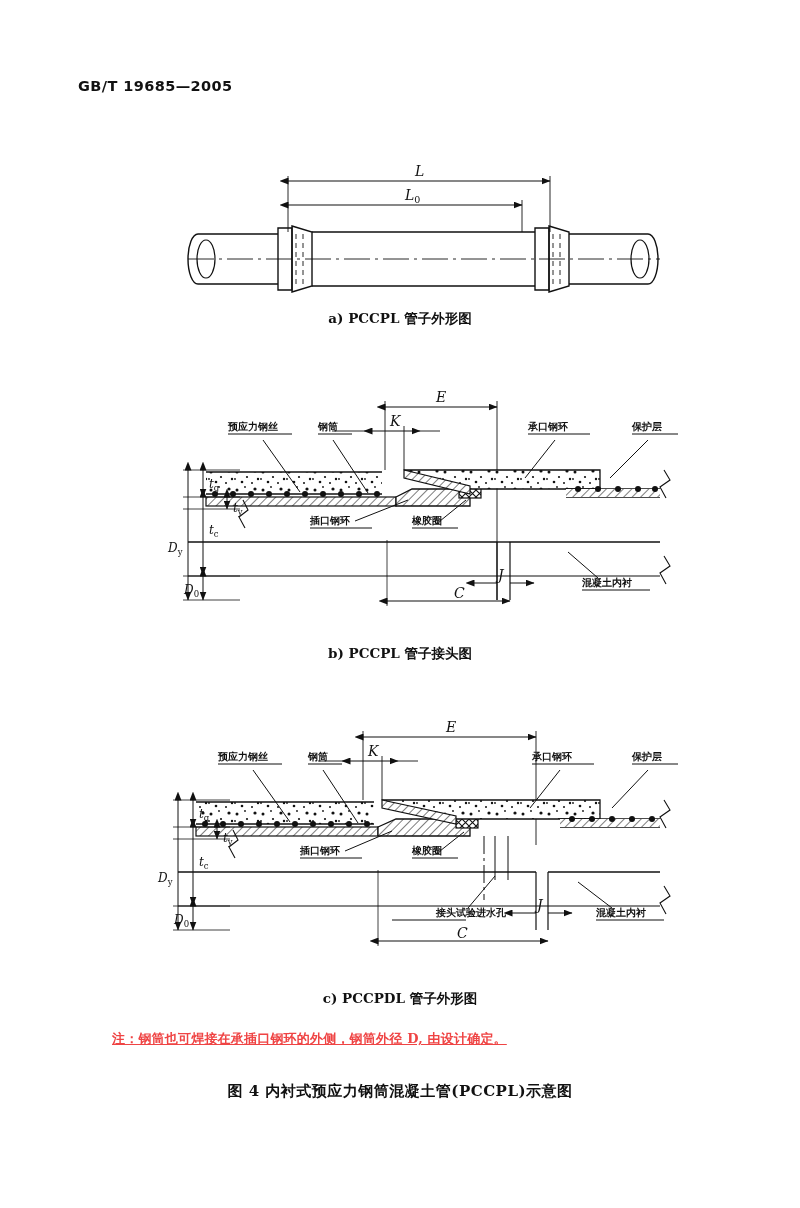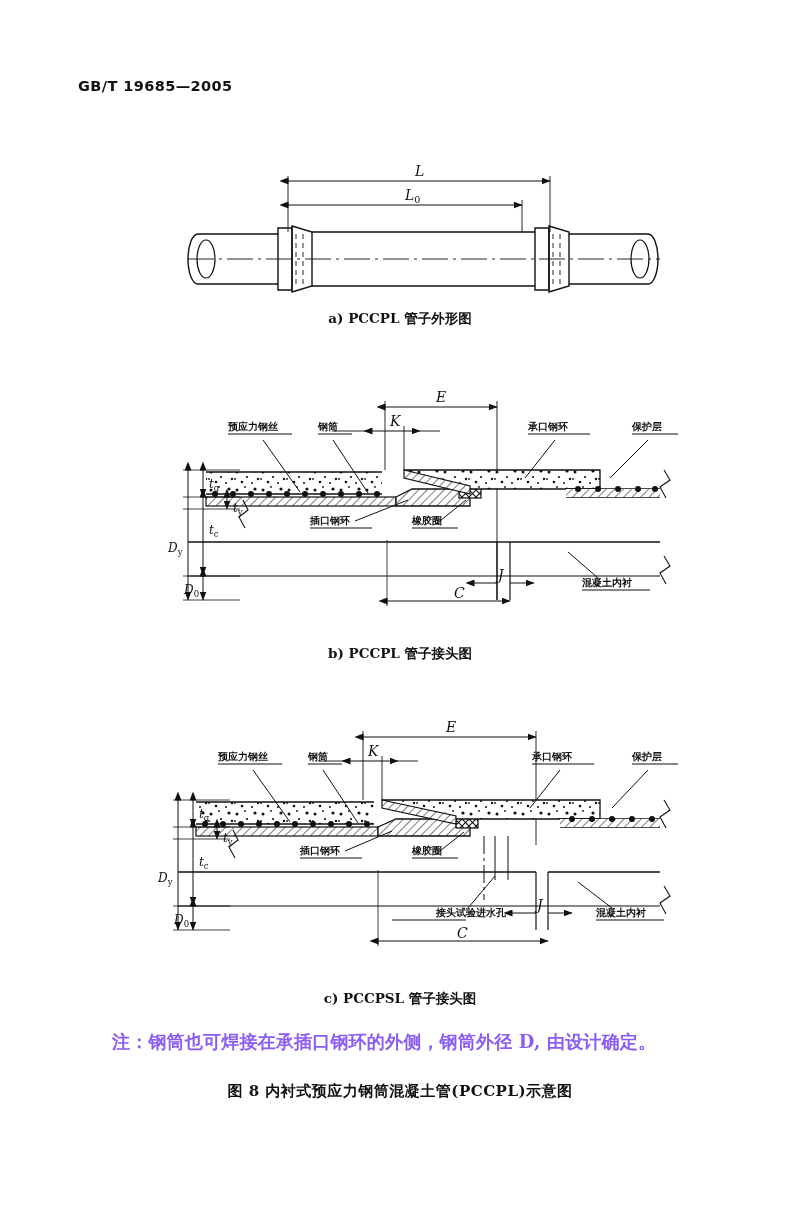--- a/index.html
+++ b/index.html
@@ -348,7 +348,7 @@
 
   <div class="cap" style="top:310px;">a) PCCPL 管子外形图</div>
   <div class="cap" style="top:645px;">b) PCCPL 管子接头图</div>
-  <div class="cap" style="top:990px;">c) PCCPSL 管子接头图</div>
+  <div class="cap" style="top:990px;">c) PCCPDL 管子外形图</div>
 
   <div class="note">注：钢筒也可焊接在承插口钢环的外侧，钢筒外径 D, 由设计确定。</div>
   <div class="figtitle">图 8   内衬式预应力钢筒混凝土管(PCCPL)示意图</div>

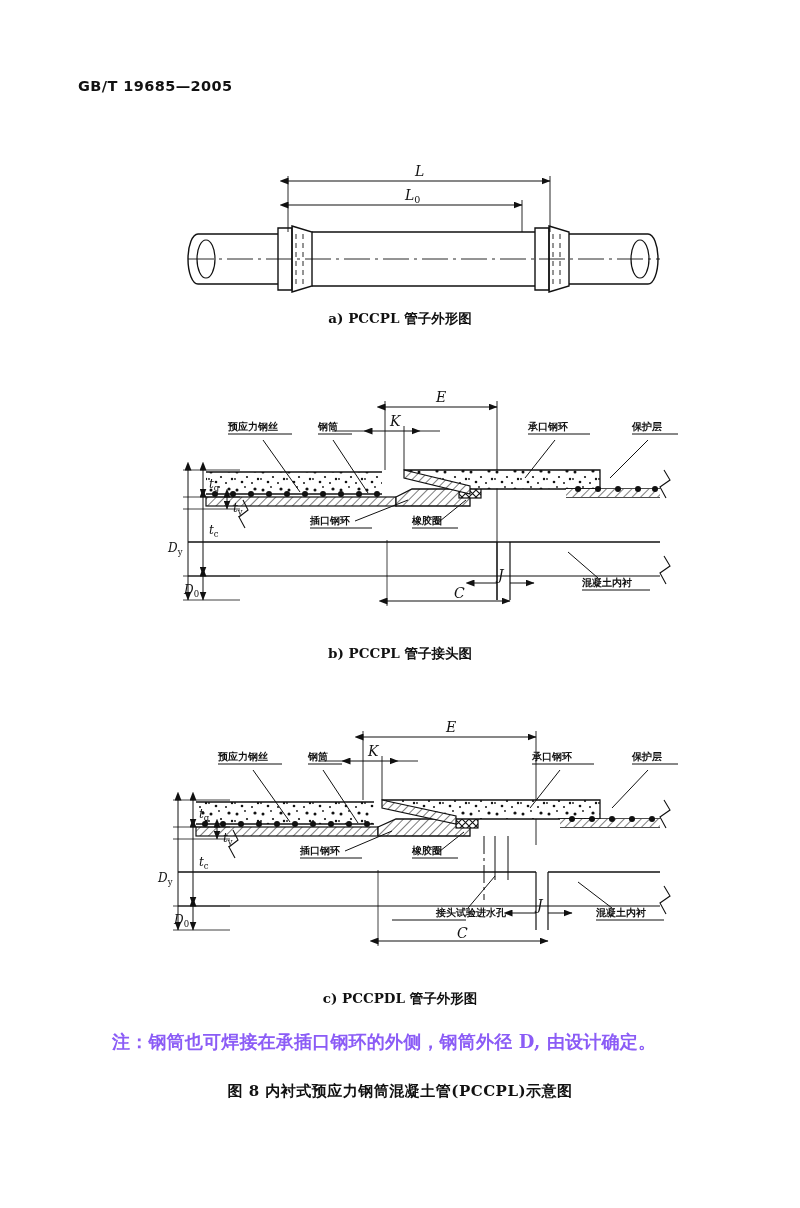--- a/index.html
+++ b/index.html
@@ -29,9 +29,10 @@
   }
   .note{
     position:absolute;left:112px;top:1030px;
-    font-size:18px;font-weight:bold;color:#8b5cf6;
+    font-size:13px;font-weight:bold;color:#ef4444;
     font-family:"DejaVu Serif","Liberation Serif",serif;
     letter-spacing:.2px;
+    text-decoration:underline;
   }
   .figtitle{
     position:absolute;width:100%;text-align:center;top:1082px;

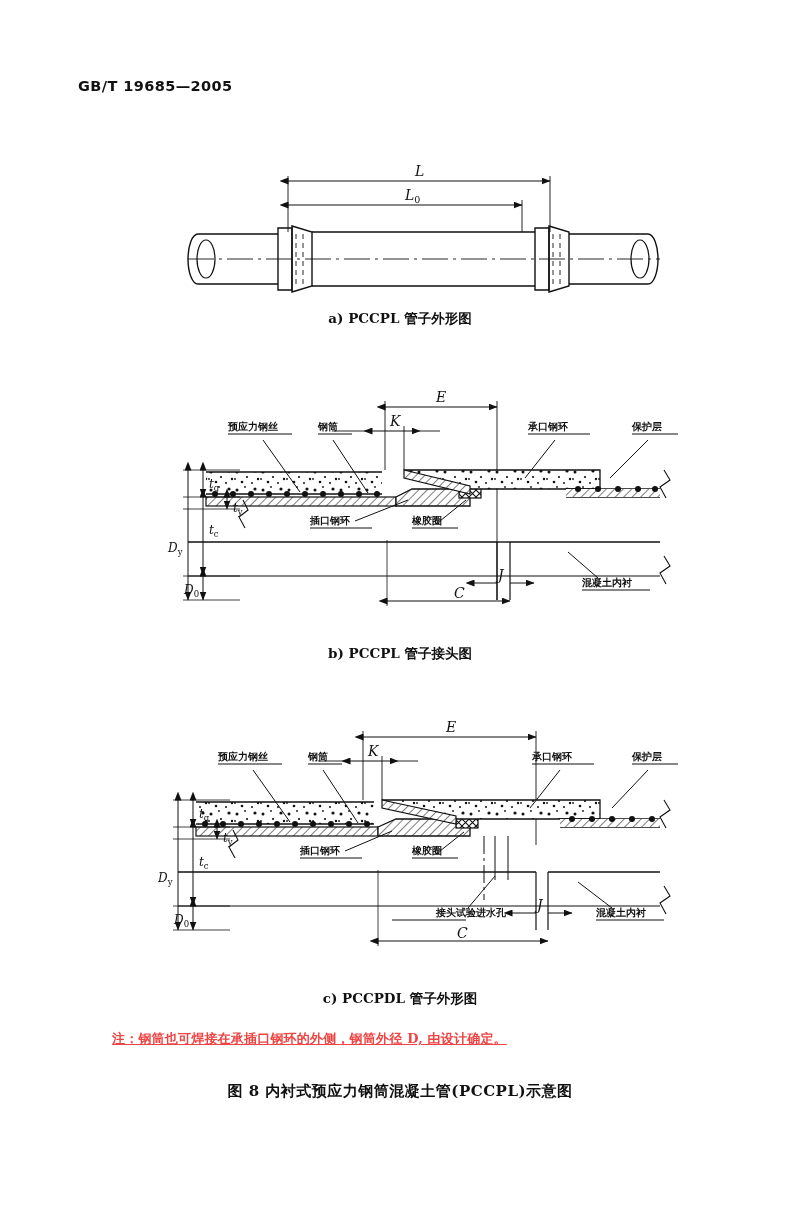--- a/index.html
+++ b/index.html
@@ -352,7 +352,7 @@
   <div class="cap" style="top:990px;">c) PCCPDL 管子外形图</div>
 
   <div class="note">注：钢筒也可焊接在承插口钢环的外侧，钢筒外径 D, 由设计确定。</div>
-  <div class="figtitle">图 8   内衬式预应力钢筒混凝土管(PCCPL)示意图</div>
+  <div class="figtitle">图 4   内衬式预应力钢筒混凝土管(PCCPL)示意图</div>
 
 </div>
 

